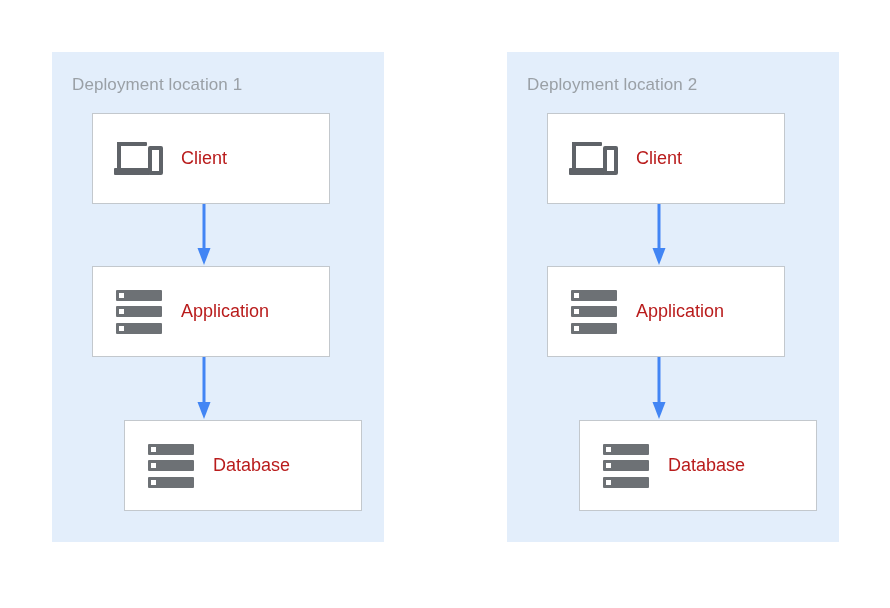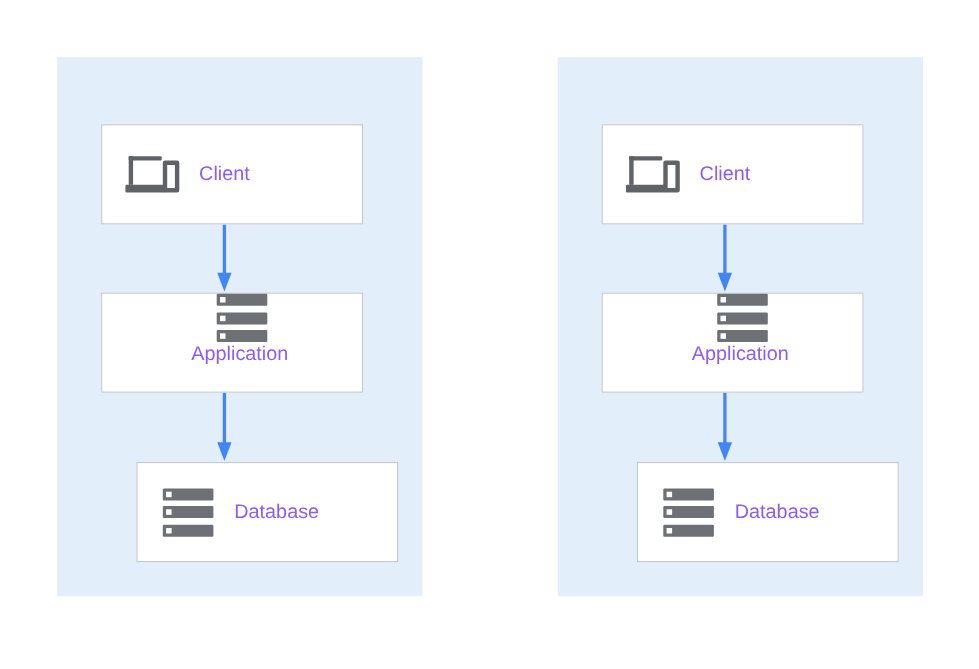--- a/index.html
+++ b/index.html
@@ -149,6 +149,7 @@
 <div id="canvas">
 
   <div class="panel p0">
+    <div class="panel-title">Deployment location 1</div>
 
     <div class="node n0">
       <div class="node-icon">

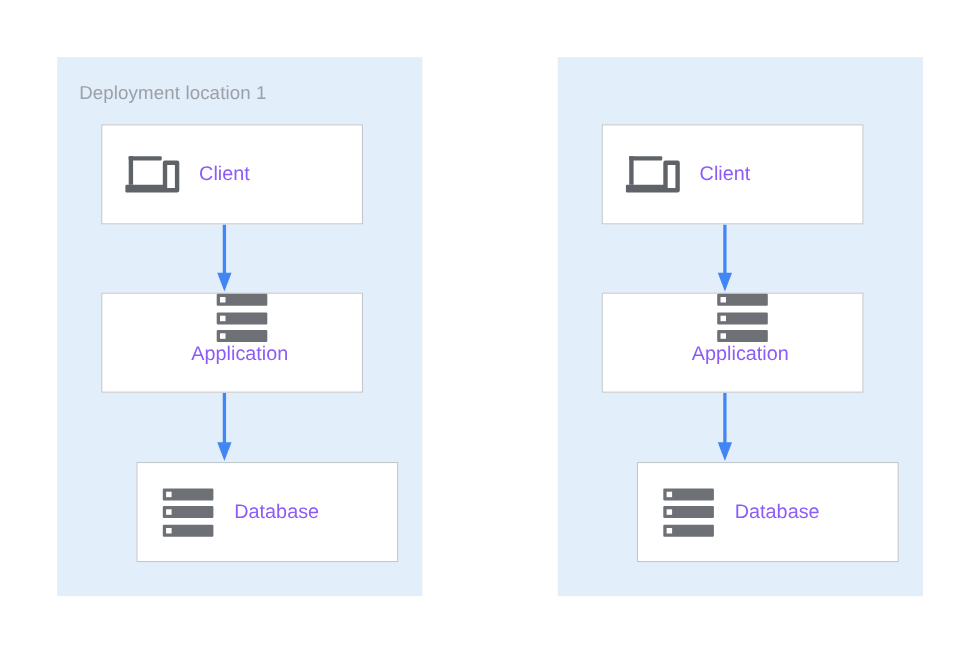--- a/index.html
+++ b/index.html
@@ -201,6 +201,7 @@
   </div>
 
   <div class="panel p1">
+    <div class="panel-title">Deployment location 2</div>
 
     <div class="node n0">
       <div class="node-icon">

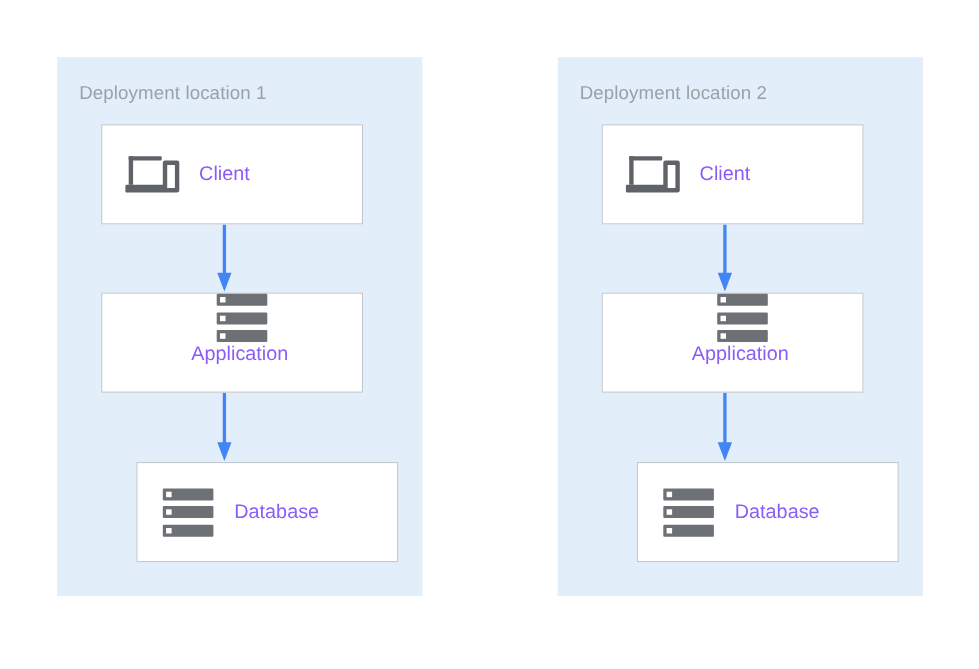--- a/index.html
+++ b/index.html
@@ -66,7 +66,7 @@
   }
   .node-label {
     font-size: 18px;
-    color: #8b5cf6;
+    color: #b91c1c;
     margin-left: 14px;
     white-space: nowrap;
   }

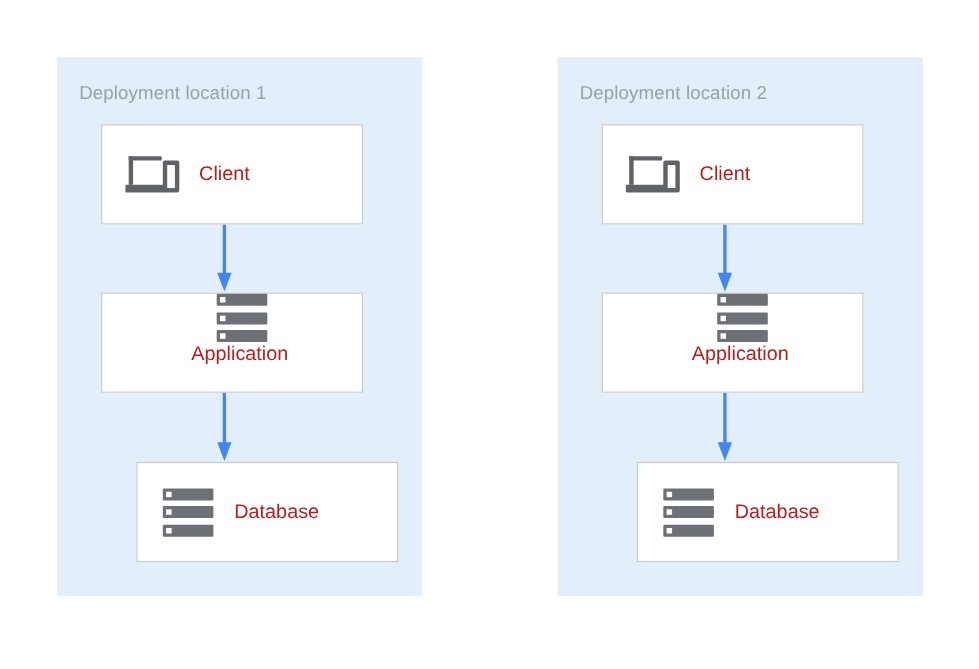--- a/index.html
+++ b/index.html
@@ -53,7 +53,7 @@
     align-items: center;
   }
   .node.n0 { top: 61px; }
-  .node.n1 { top: 214px; flex-direction: column; }
+  .node.n1 { top: 214px; }
   .node.n2 { top: 368px; margin-left: 32px; }
 
   .node-icon {

